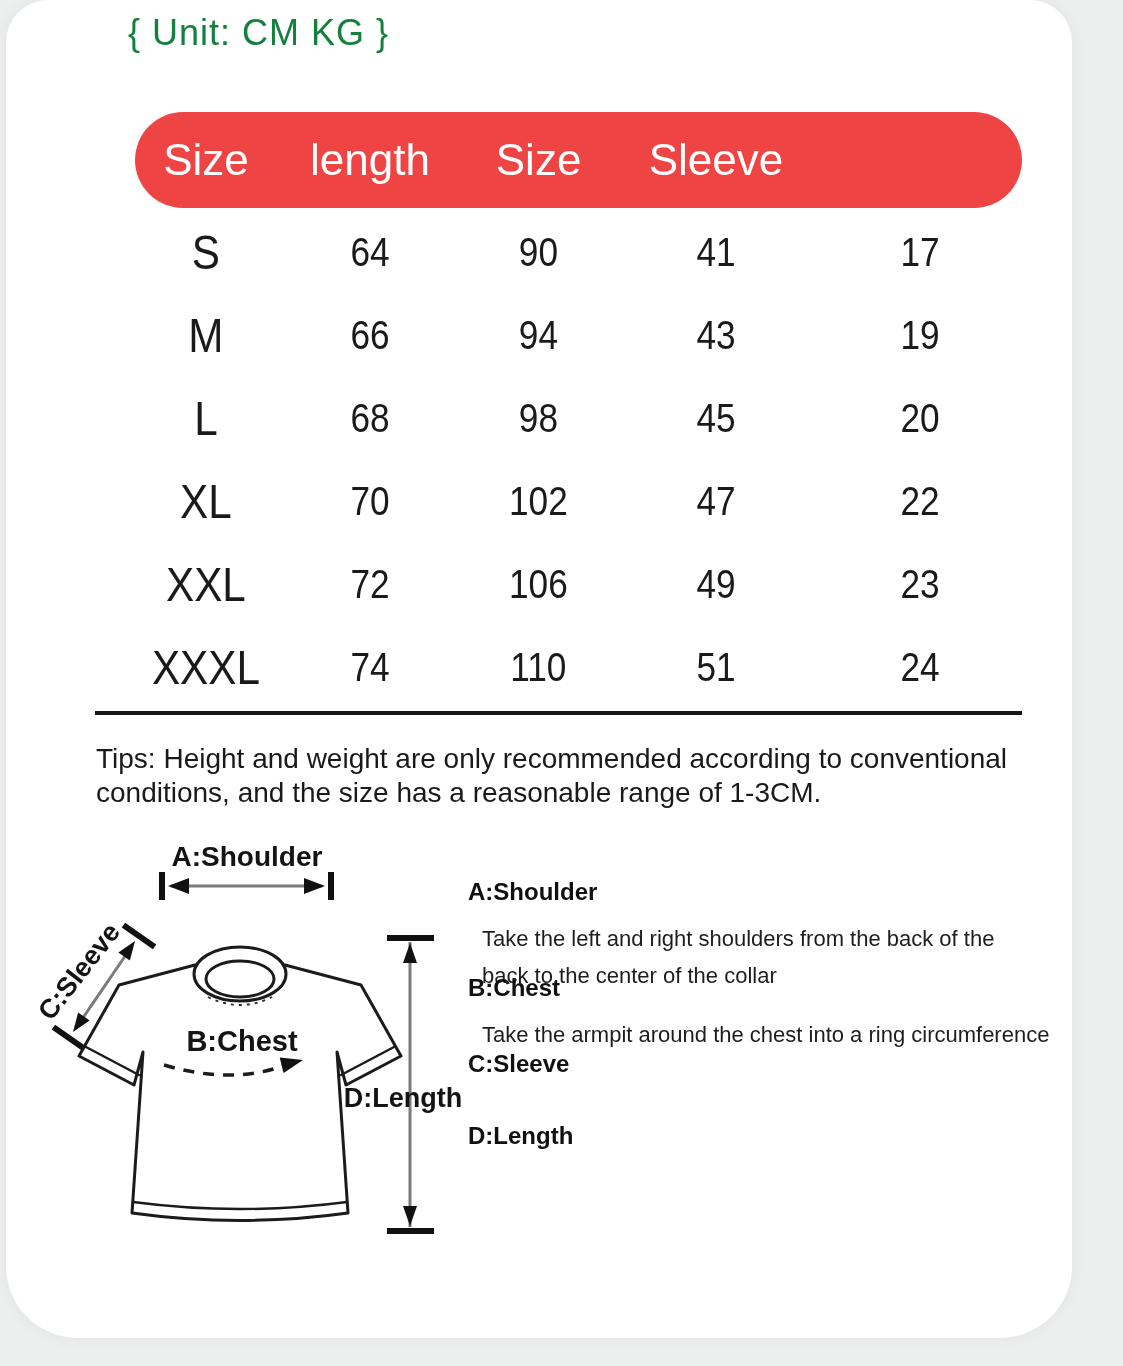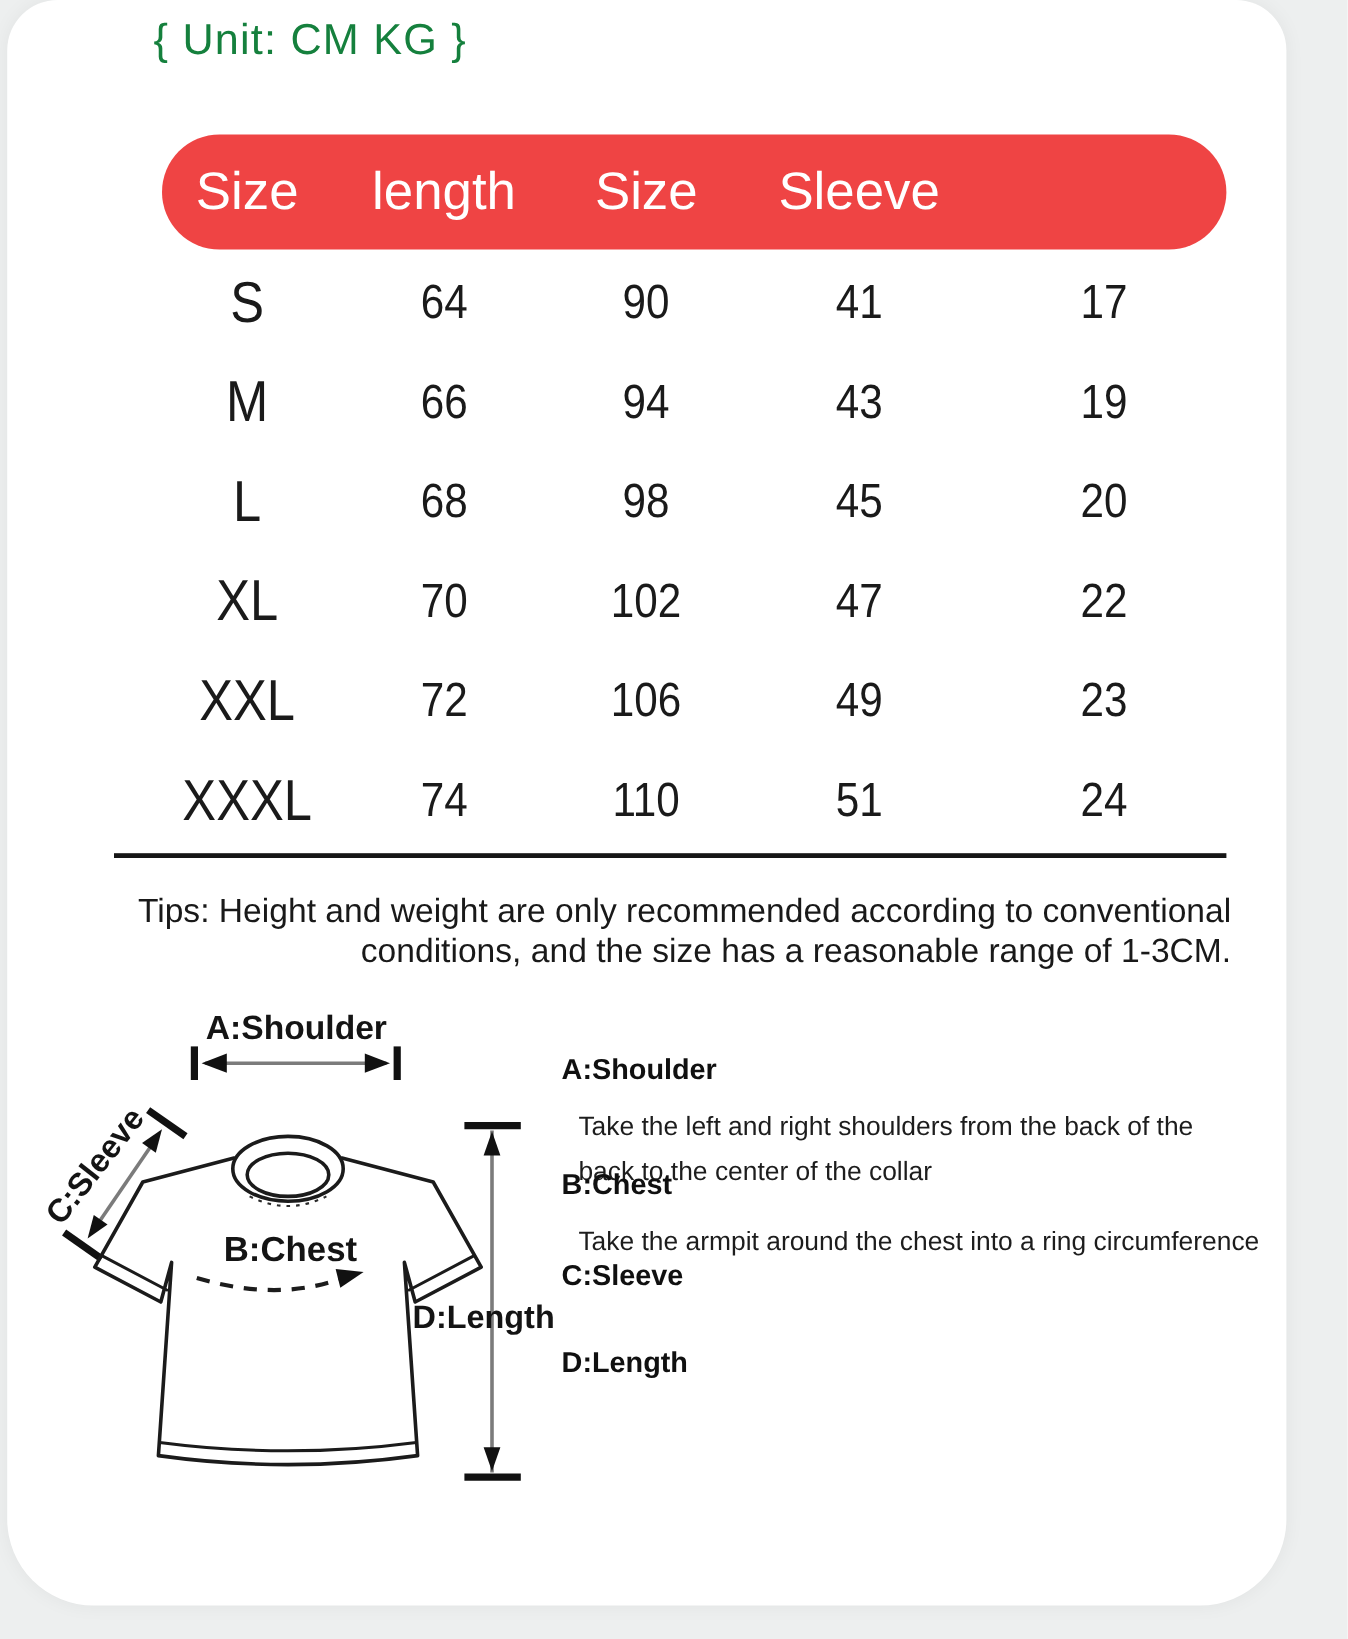--- a/index.html
+++ b/index.html
@@ -34,7 +34,7 @@
   
   .tips{
     position:absolute;left:96px;top:742px;width:930px;
-    text-align:right;font-size:28px;line-height:34px;color:#191919;
+    text-align:left;font-size:28px;line-height:34px;color:#191919;
   }
   
   .diagram{position:absolute;left:35px;top:832px;width:430px;height:445px;overflow:visible;}

